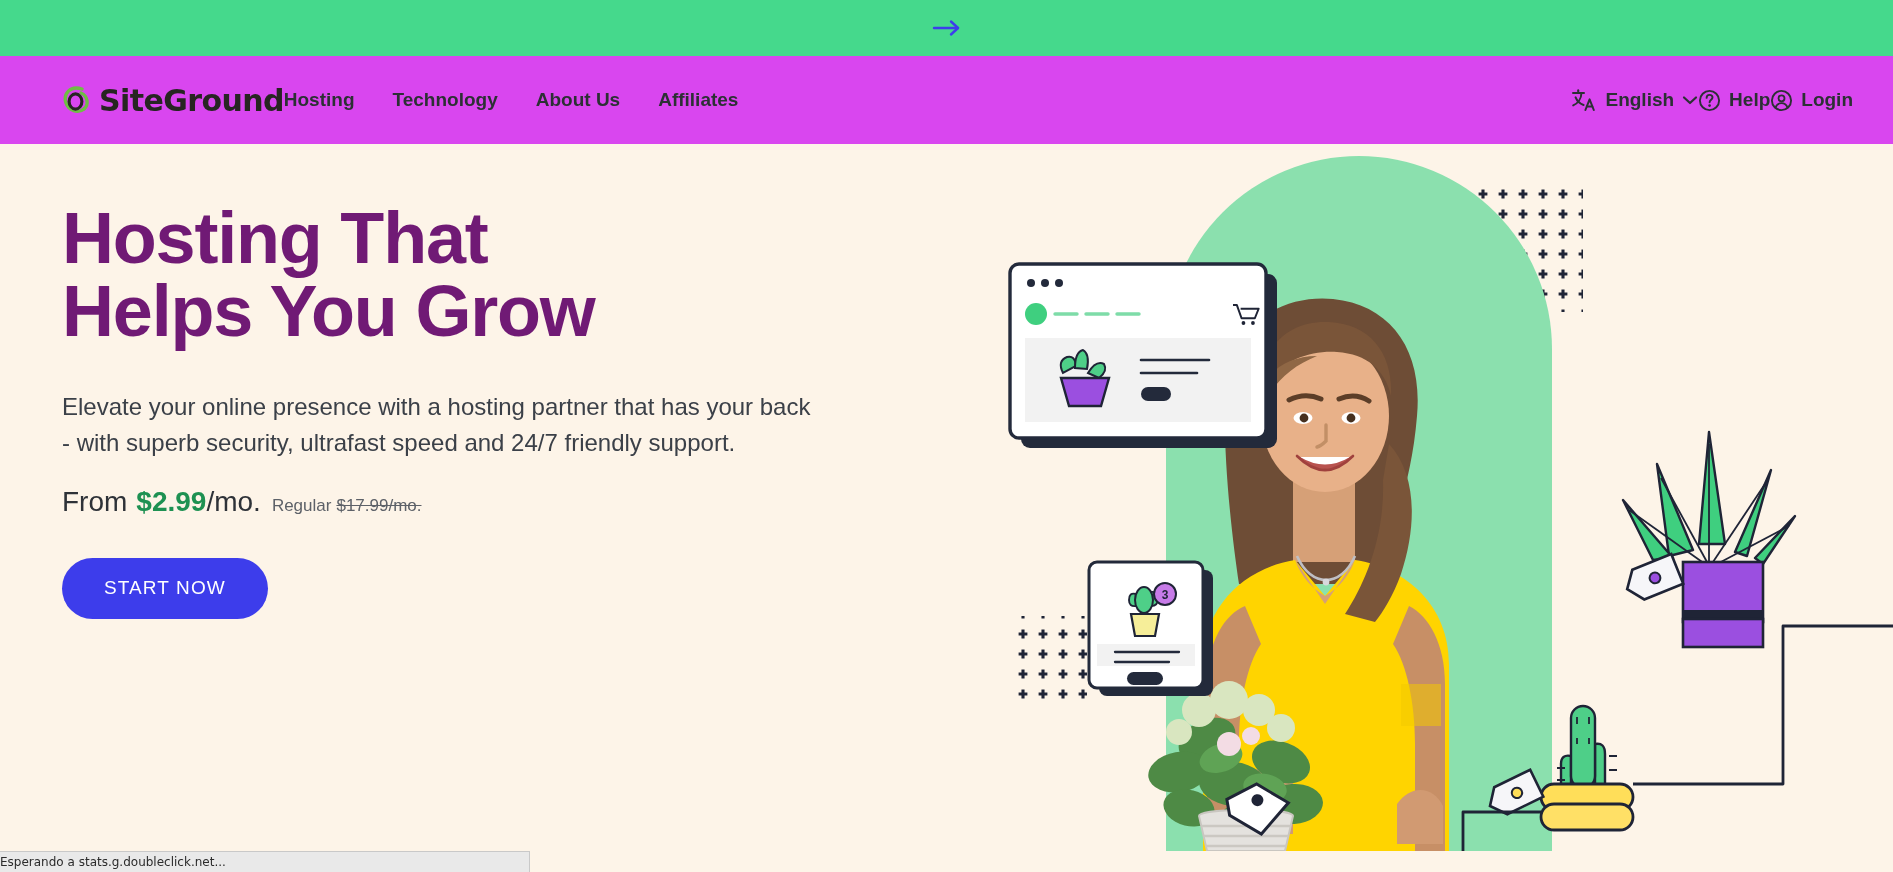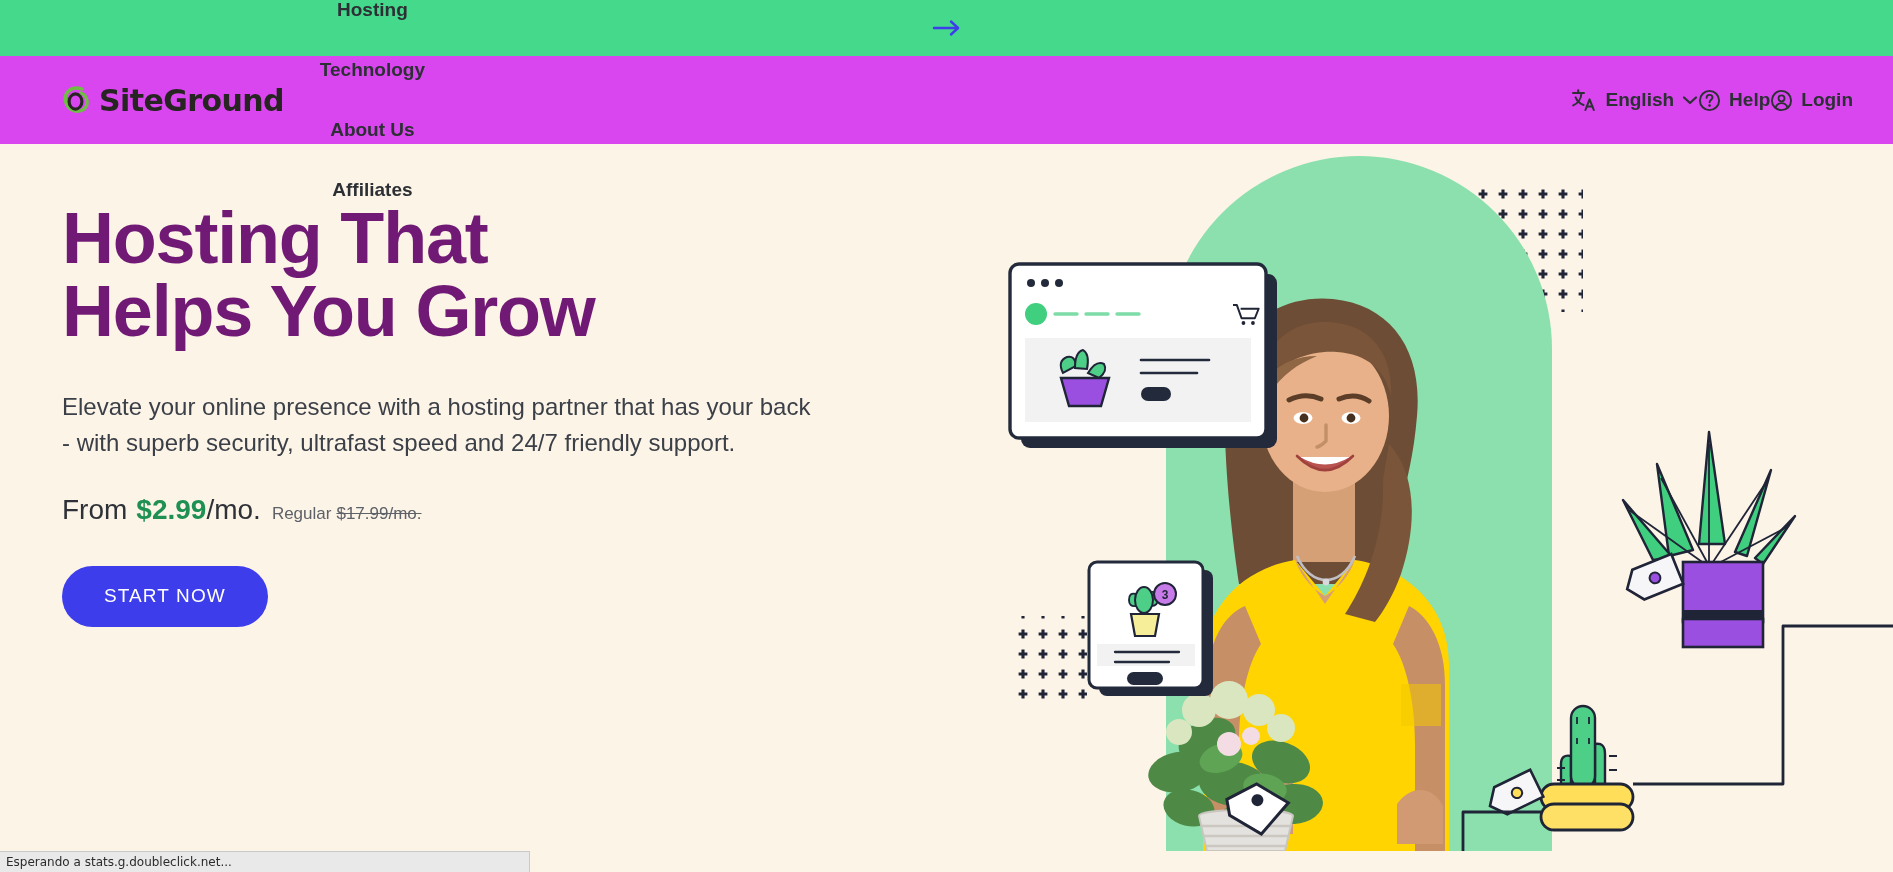--- a/index.html
+++ b/index.html
@@ -51,8 +51,6 @@
   .main-nav {
     display: flex; align-items: center;
     gap: 38px;
-    margin-left: 36px;
-    flex-direction: column;
   }
   .nav-link {
     font-size: 19px; font-weight: 700;

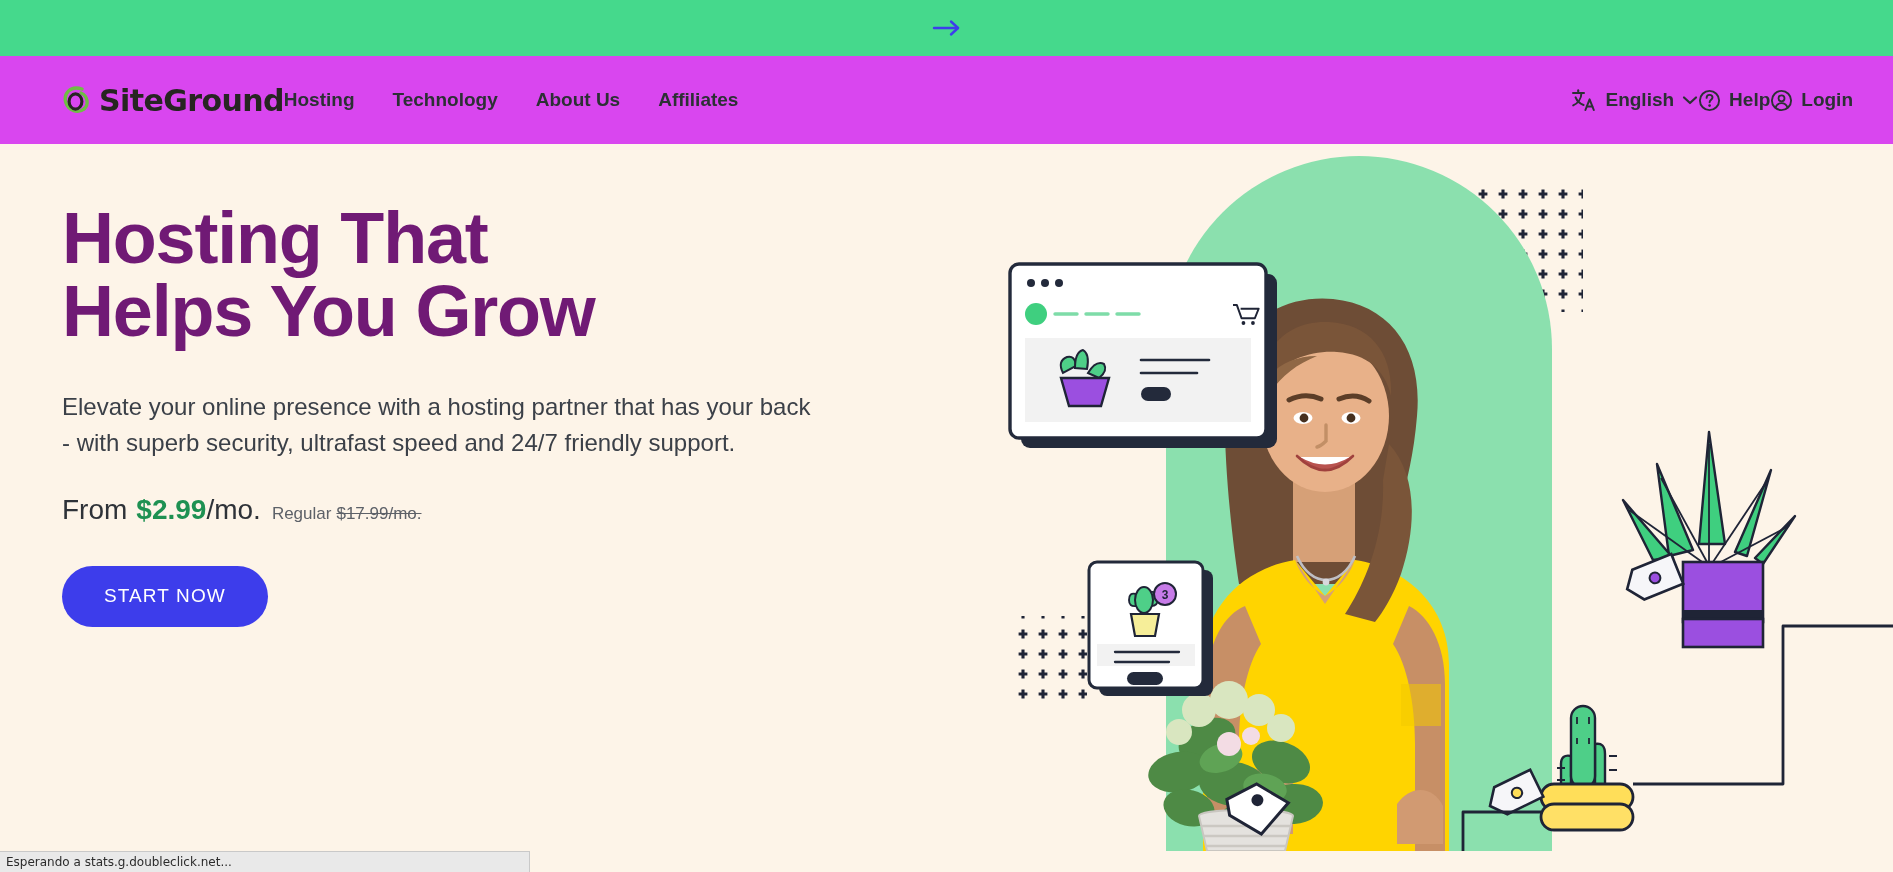--- a/index.html
+++ b/index.html
@@ -97,7 +97,7 @@
     white-space: pre-line;
   }
   .price-row {
-    margin-top: 32px;
+    margin-top: 24px;
     display: flex; align-items: baseline;
     font-size: 28px; color: #2E3238;
   }

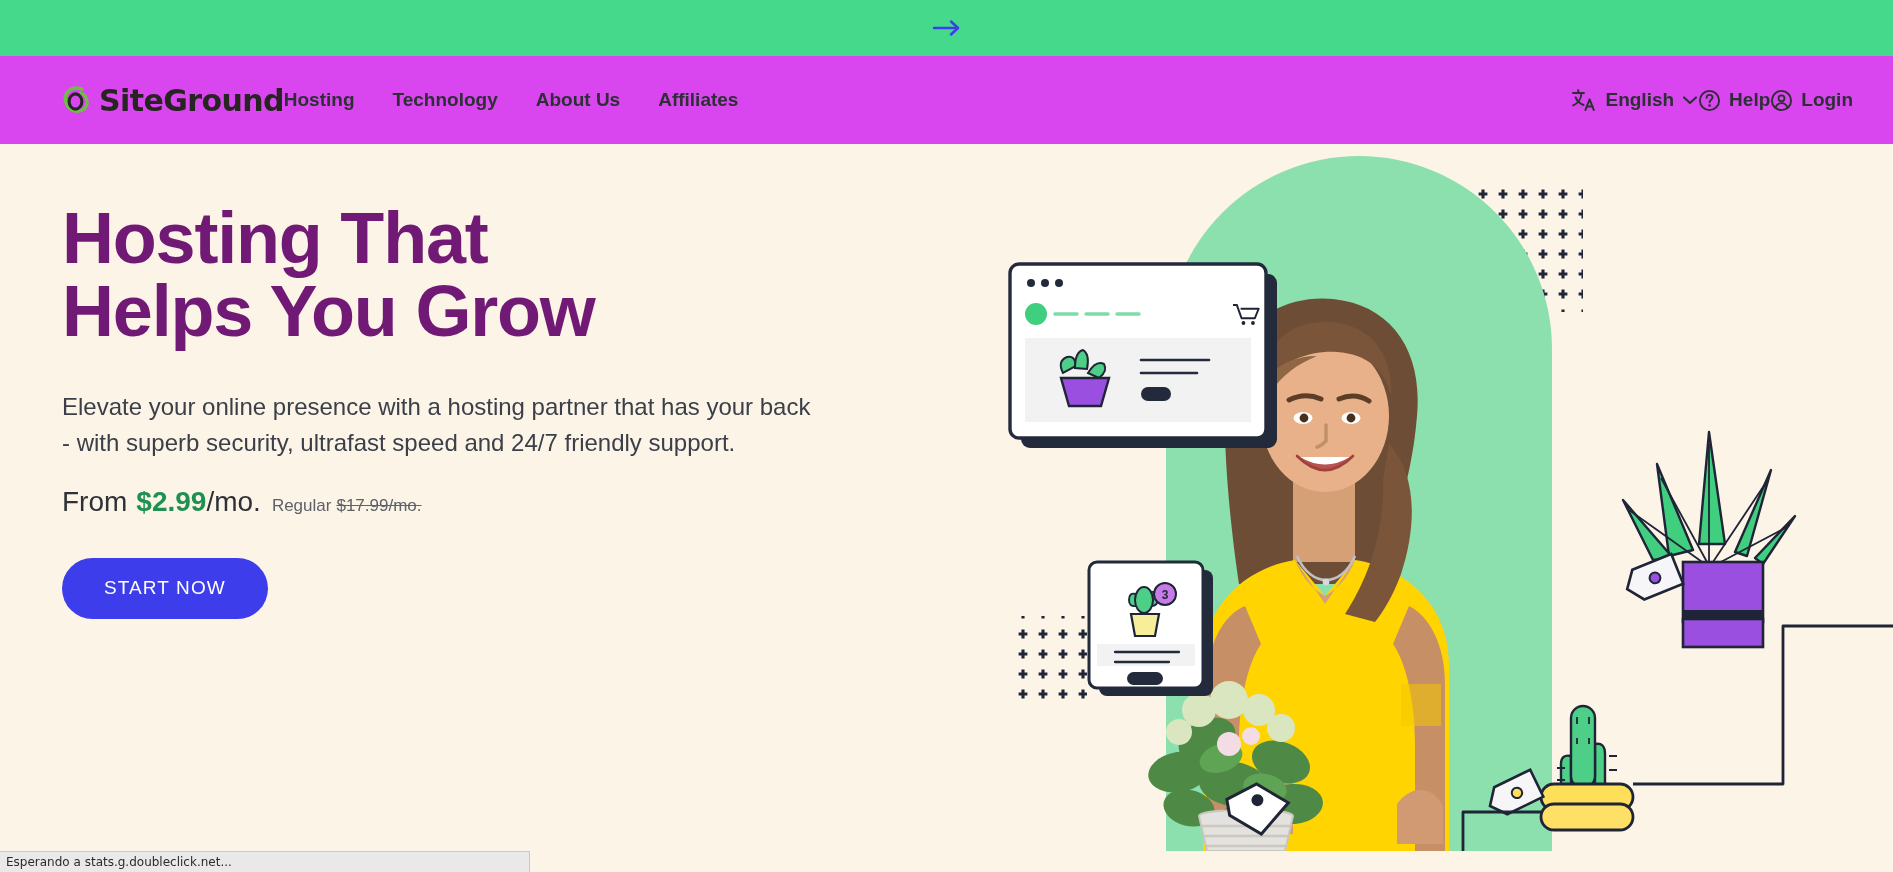--- a/index.html
+++ b/index.html
@@ -140,7 +140,6 @@
     border-top: 1px solid #C9C9C9;
     border-right: 1px solid #C9C9C9;
     display: flex; align-items: center;
-    padding-left: 6px;
     font-size: 12px;
     color: #2B2B2B;
     font-family: "DejaVu Sans", sans-serif;

